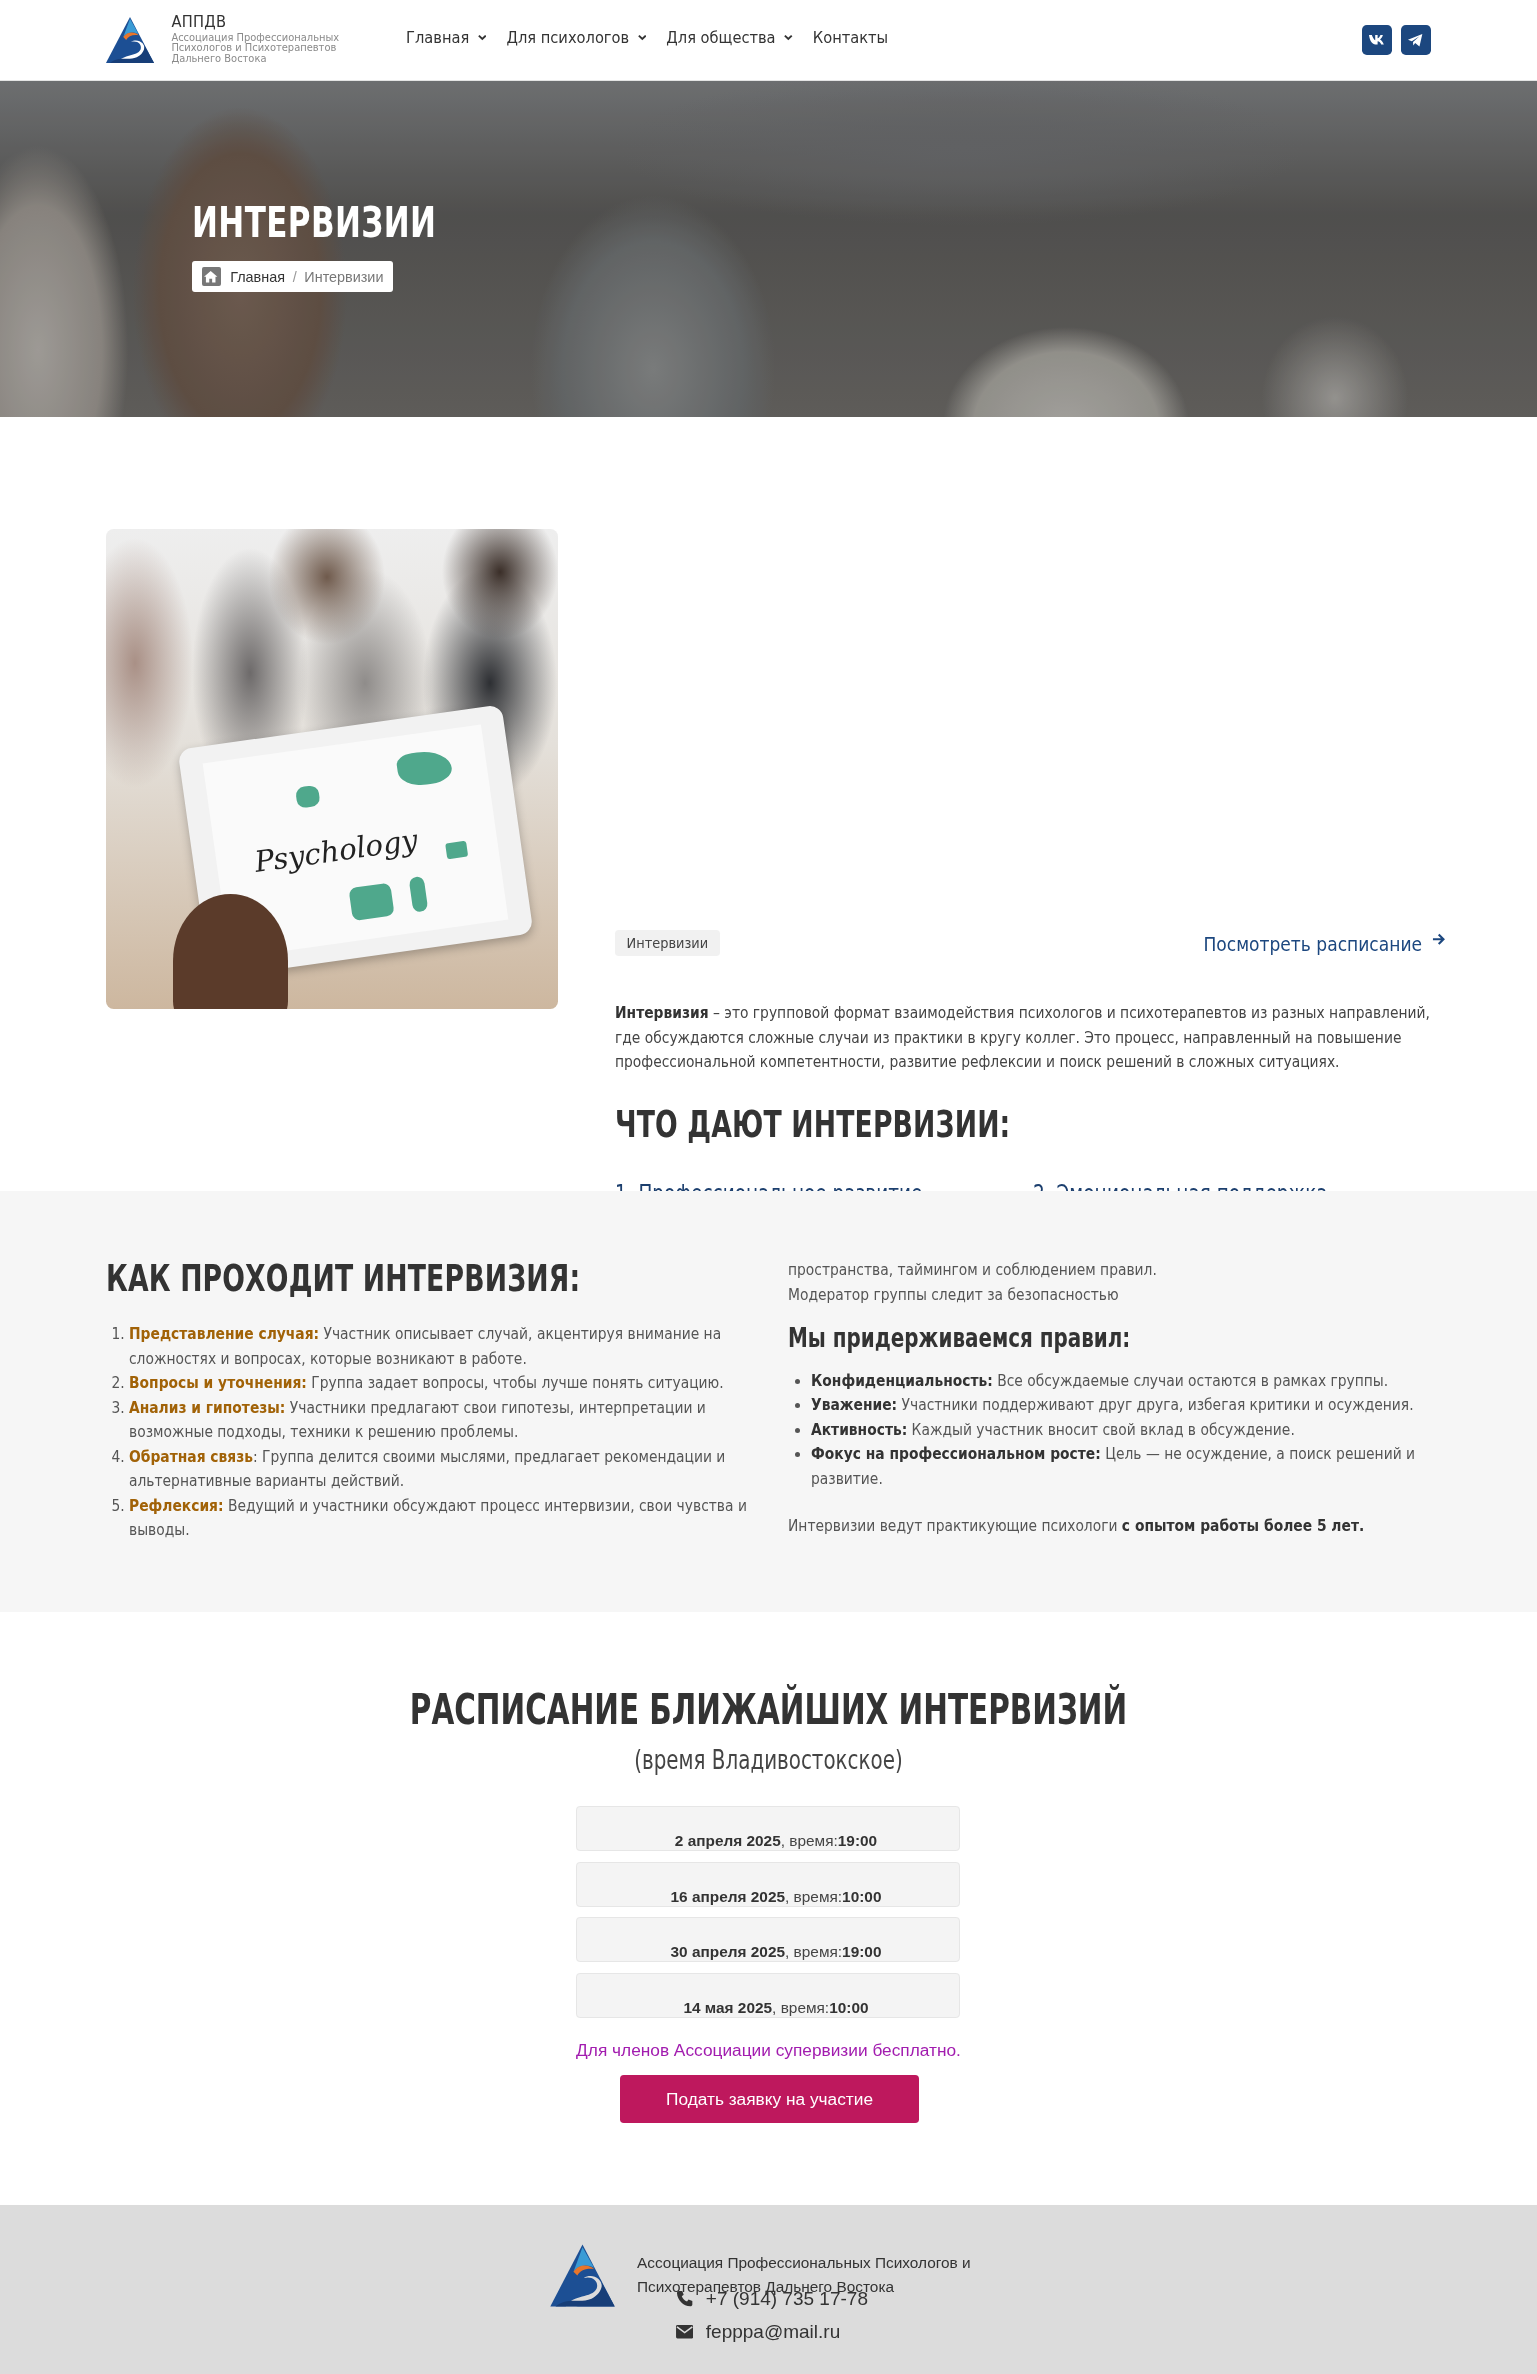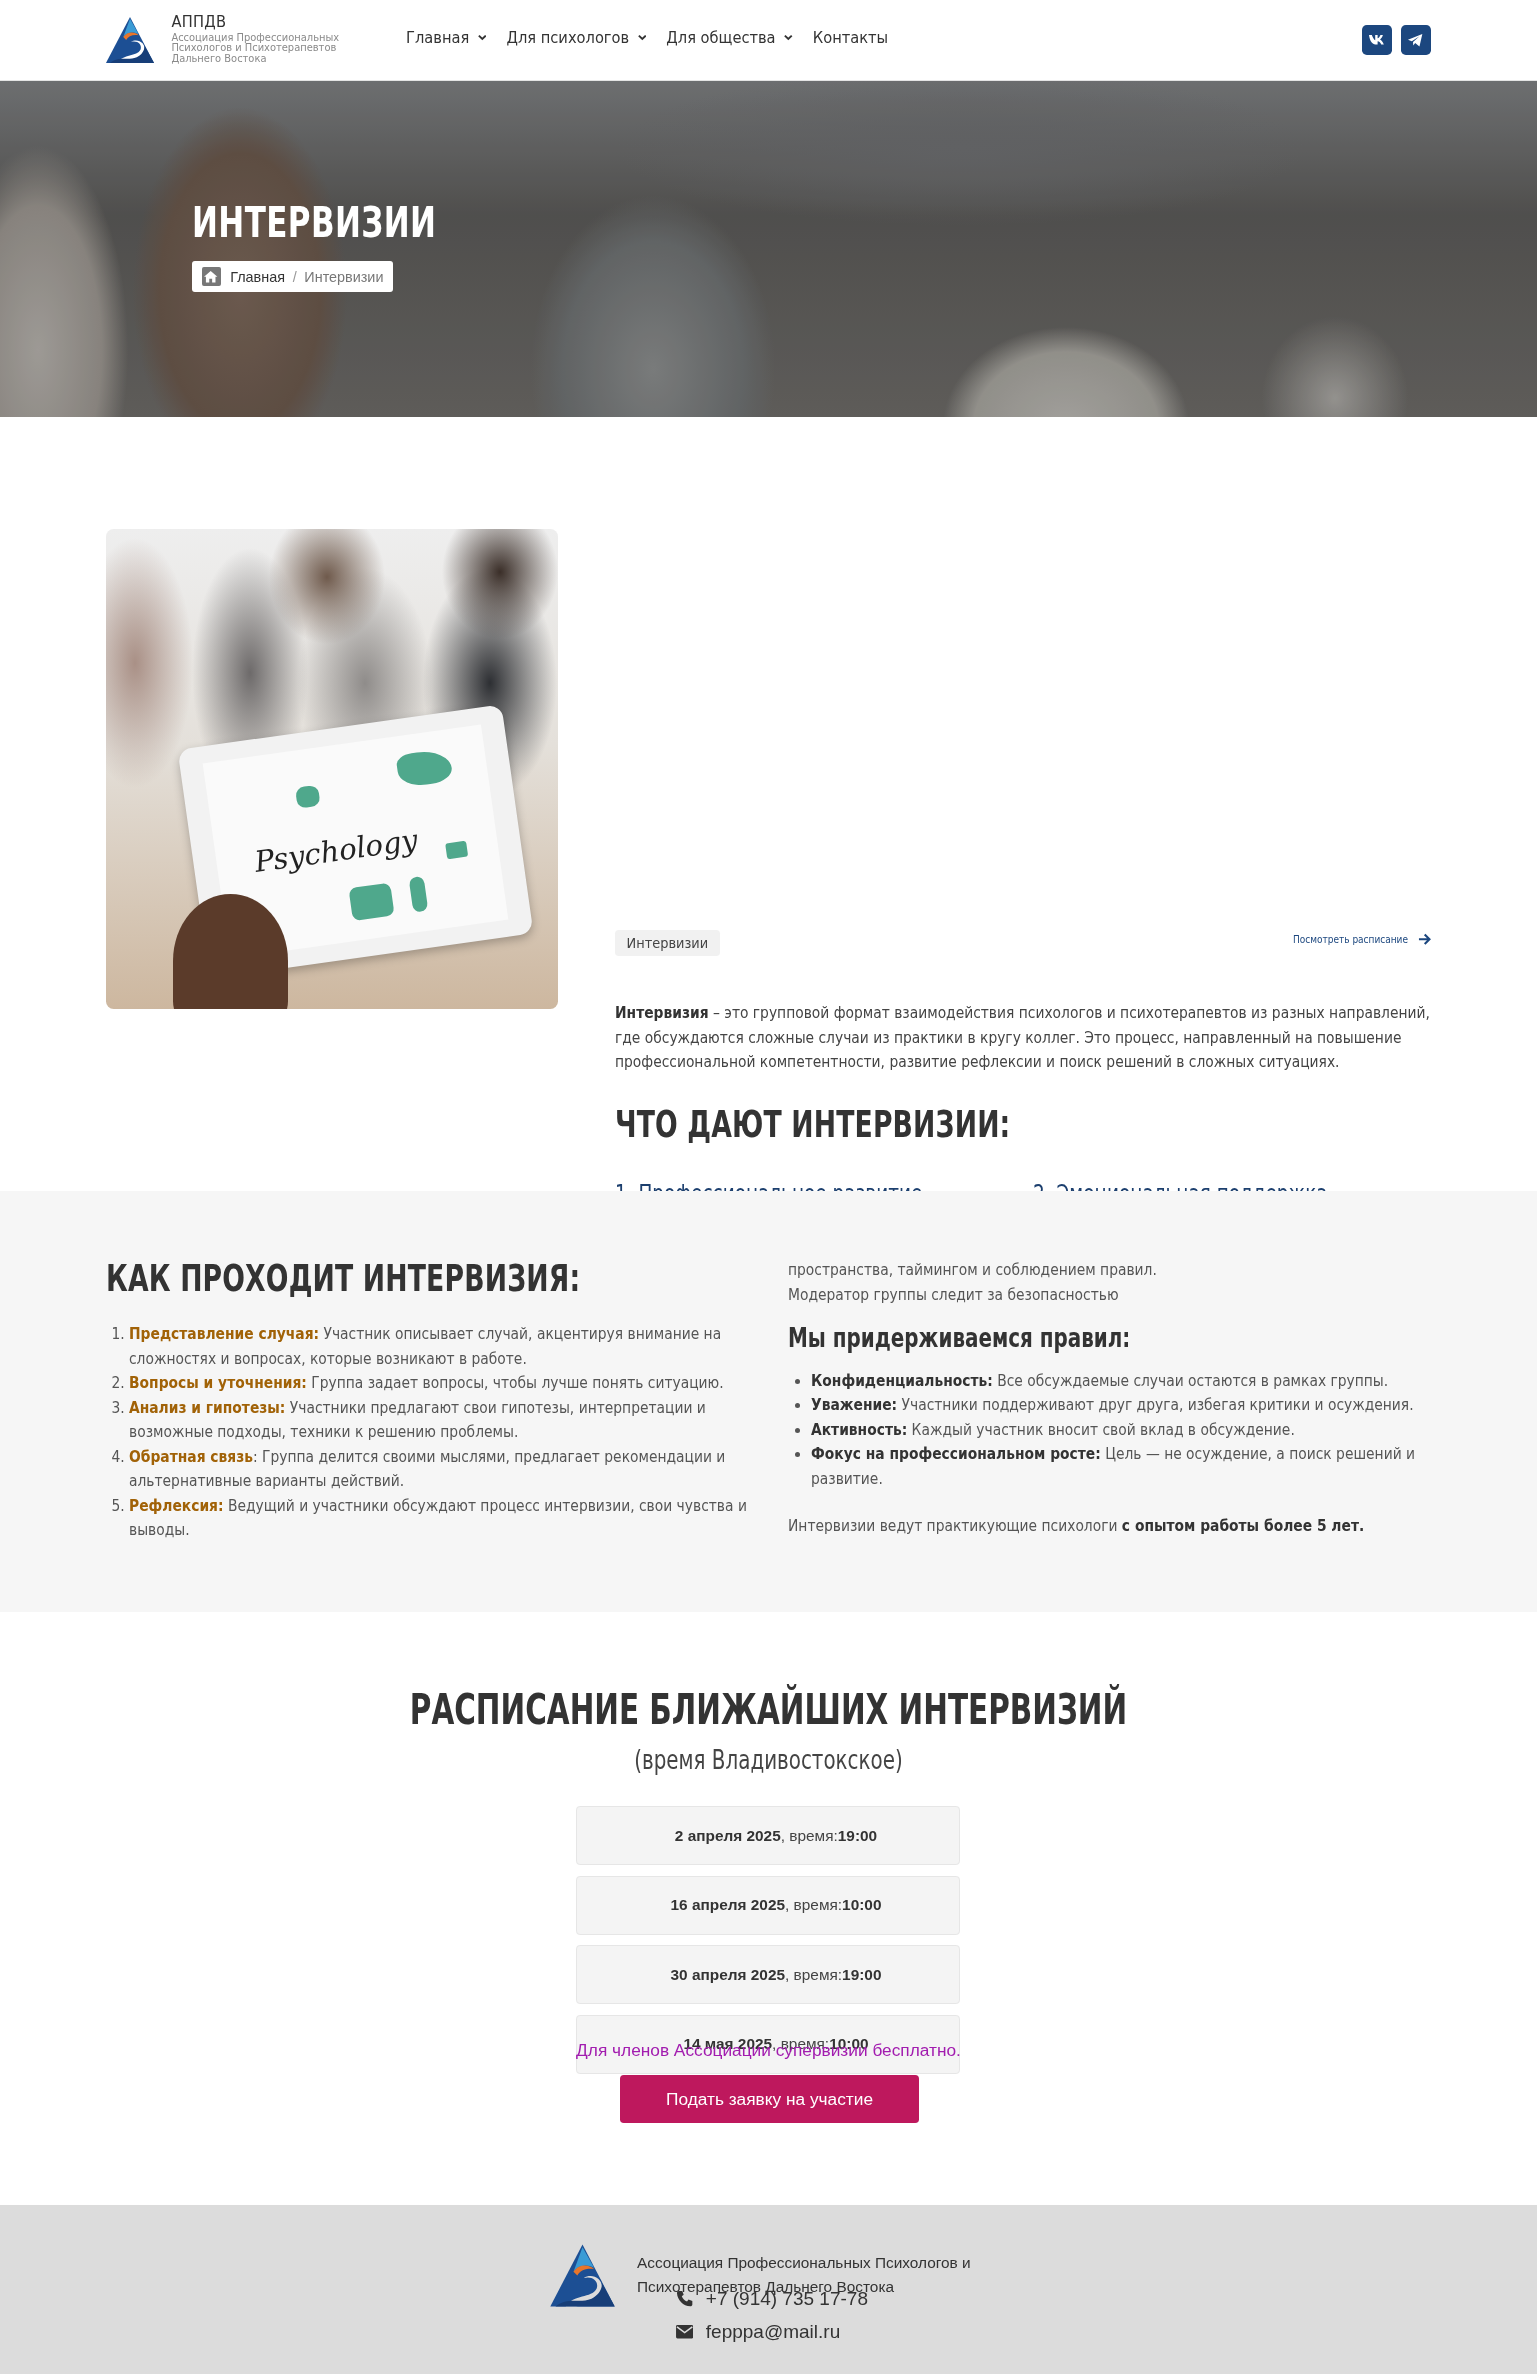--- a/index.html
+++ b/index.html
@@ -60,7 +60,7 @@
 
   .tag { position: absolute; left: 615px; top: 513px; }
   .tag-badge { display: inline-block; background: #f1f1f1; border-radius: 3.8px; padding: 4.8px 11.5px; font-size: 14.4px; color: #444; }
-  .schedule-link { position: absolute; right: 106px; top: 516px; display: flex; align-items: center; color: #1c477f; font-size: 10px; cursor: pointer; }
+  .schedule-link { position: absolute; right: 92px; top: 516px; display: flex; color: #1c477f; font-size: 19px; cursor: pointer; }
   .schedule-link svg { margin-left: 9.6px; }
   .intro-text { position: absolute; left: 615px; top: 584px; width: 817px; font-size: 15.4px; line-height: 24.5px; color: #444; }
   .intro-text b { color: #333; }

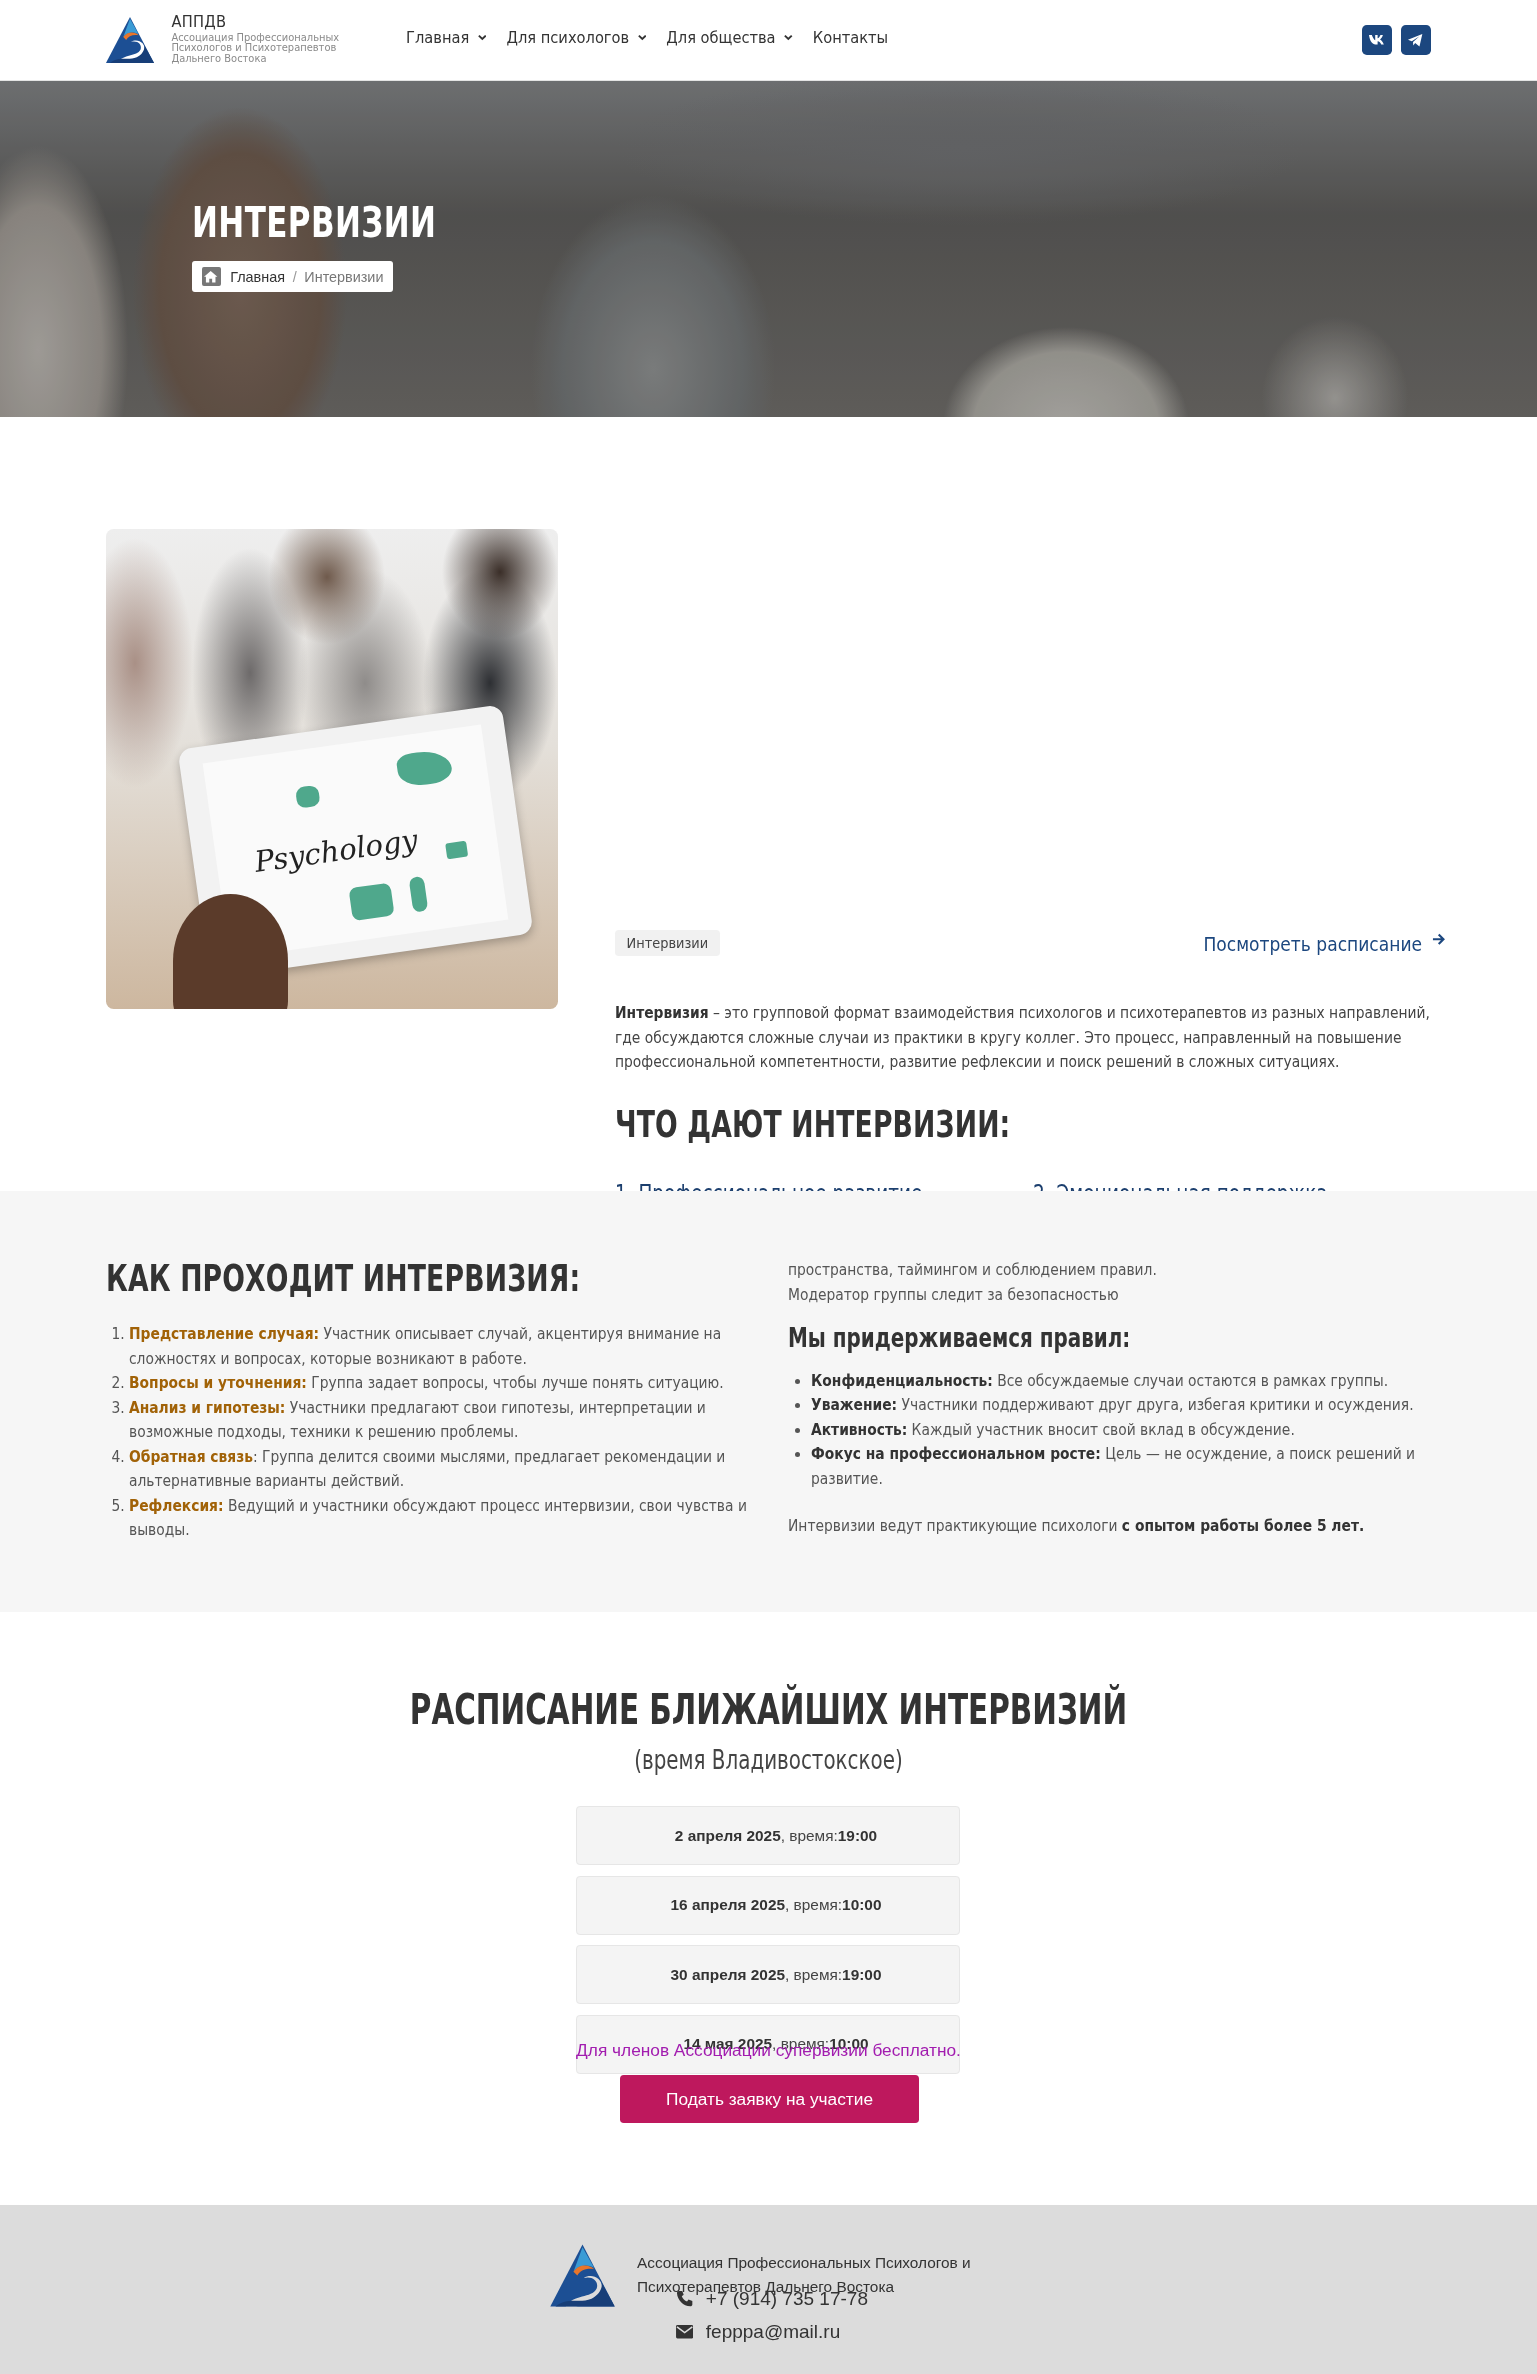--- a/index.html
+++ b/index.html
@@ -88,7 +88,7 @@
   .sch-title { position: absolute; left: 0; right: 0; top: 73px; font-size: 42px; font-weight: bold; color: #333; transform: scaleX(0.78); white-space: nowrap; }
   .sch-sub { position: absolute; left: 0; right: 0; top: 133px; font-size: 26px; color: #444; transform: scaleX(0.85); }
   .sch-list { position: absolute; left: 576px; top: 194px; width: 384px; }
-  .sch-item { height: 59px; background: #f4f4f4; border: 1px solid #e6e6e6; border-radius: 3.8px; margin-bottom: 10.6px; display: flex; align-items: center; justify-content: center; font-size: 15.4px; color: #444; padding-left: 16px; }
+  .sch-item { height: 45px; background: #f4f4f4; border: 1px solid #e6e6e6; border-radius: 3.8px; margin-bottom: 10.6px; display: flex; align-items: flex-end; justify-content: center; font-size: 15.4px; color: #444; padding-left: 16px; }
   .sch-item b { color: #333; }
   .free-note { position: absolute; left: 0; right: 0; top: 428px; font-size: 17.3px; color: #a21caf; }
   .apply-btn { position: absolute; left: 620px; top: 463px; width: 299px; height: 48px; background: #be185d; border-radius: 3.8px; color: #fff; font-size: 17.3px; display: flex; align-items: center; justify-content: center; cursor: pointer; }

